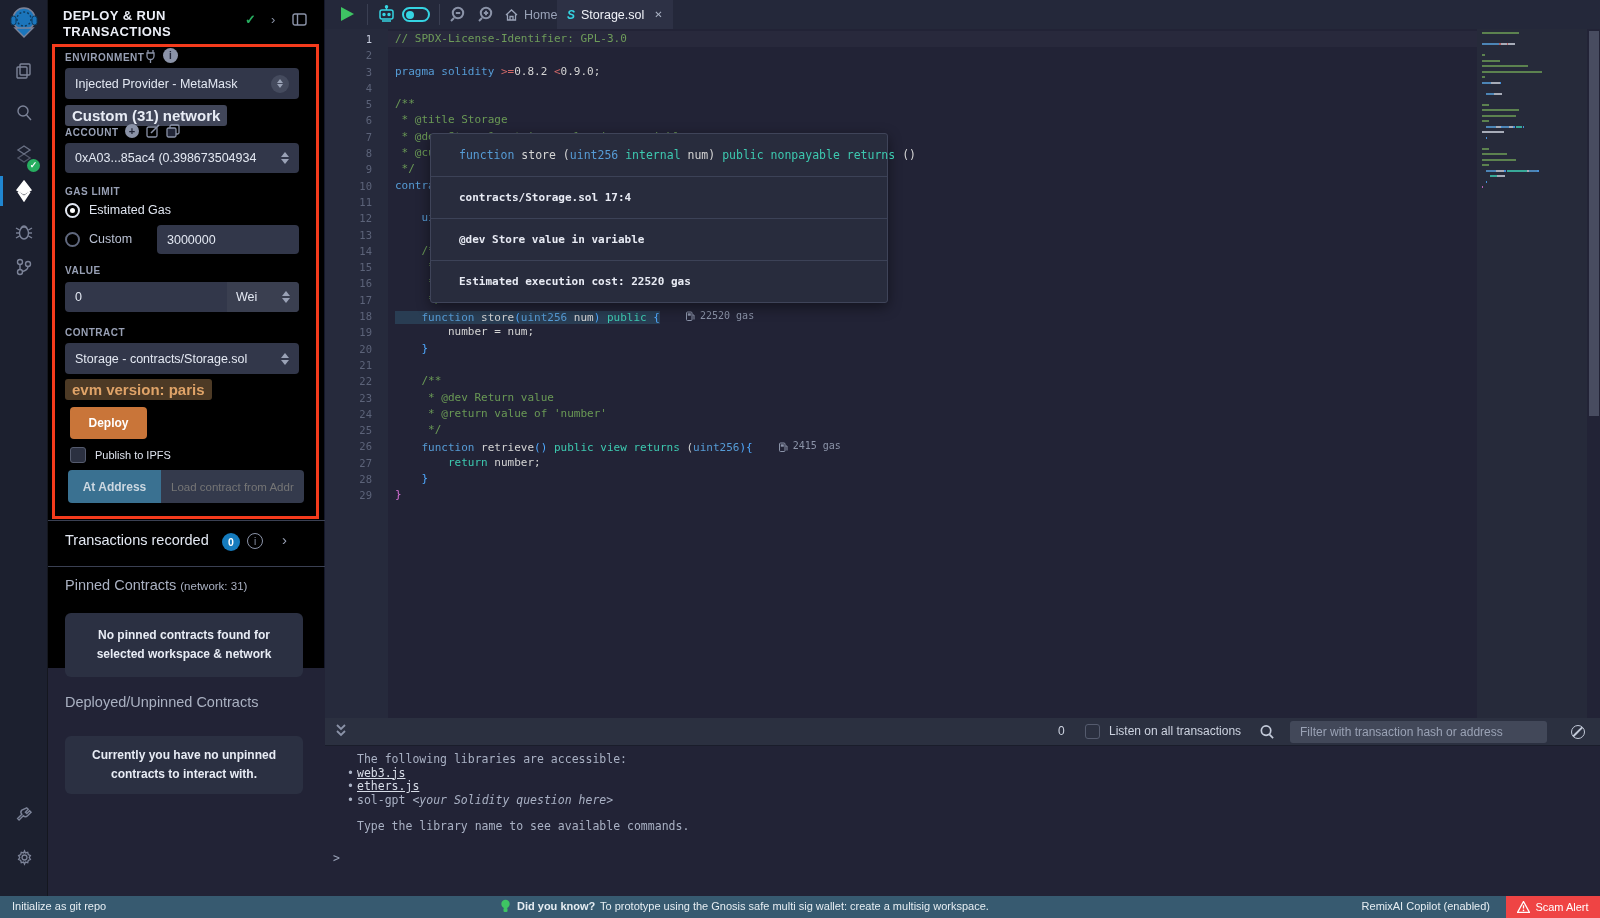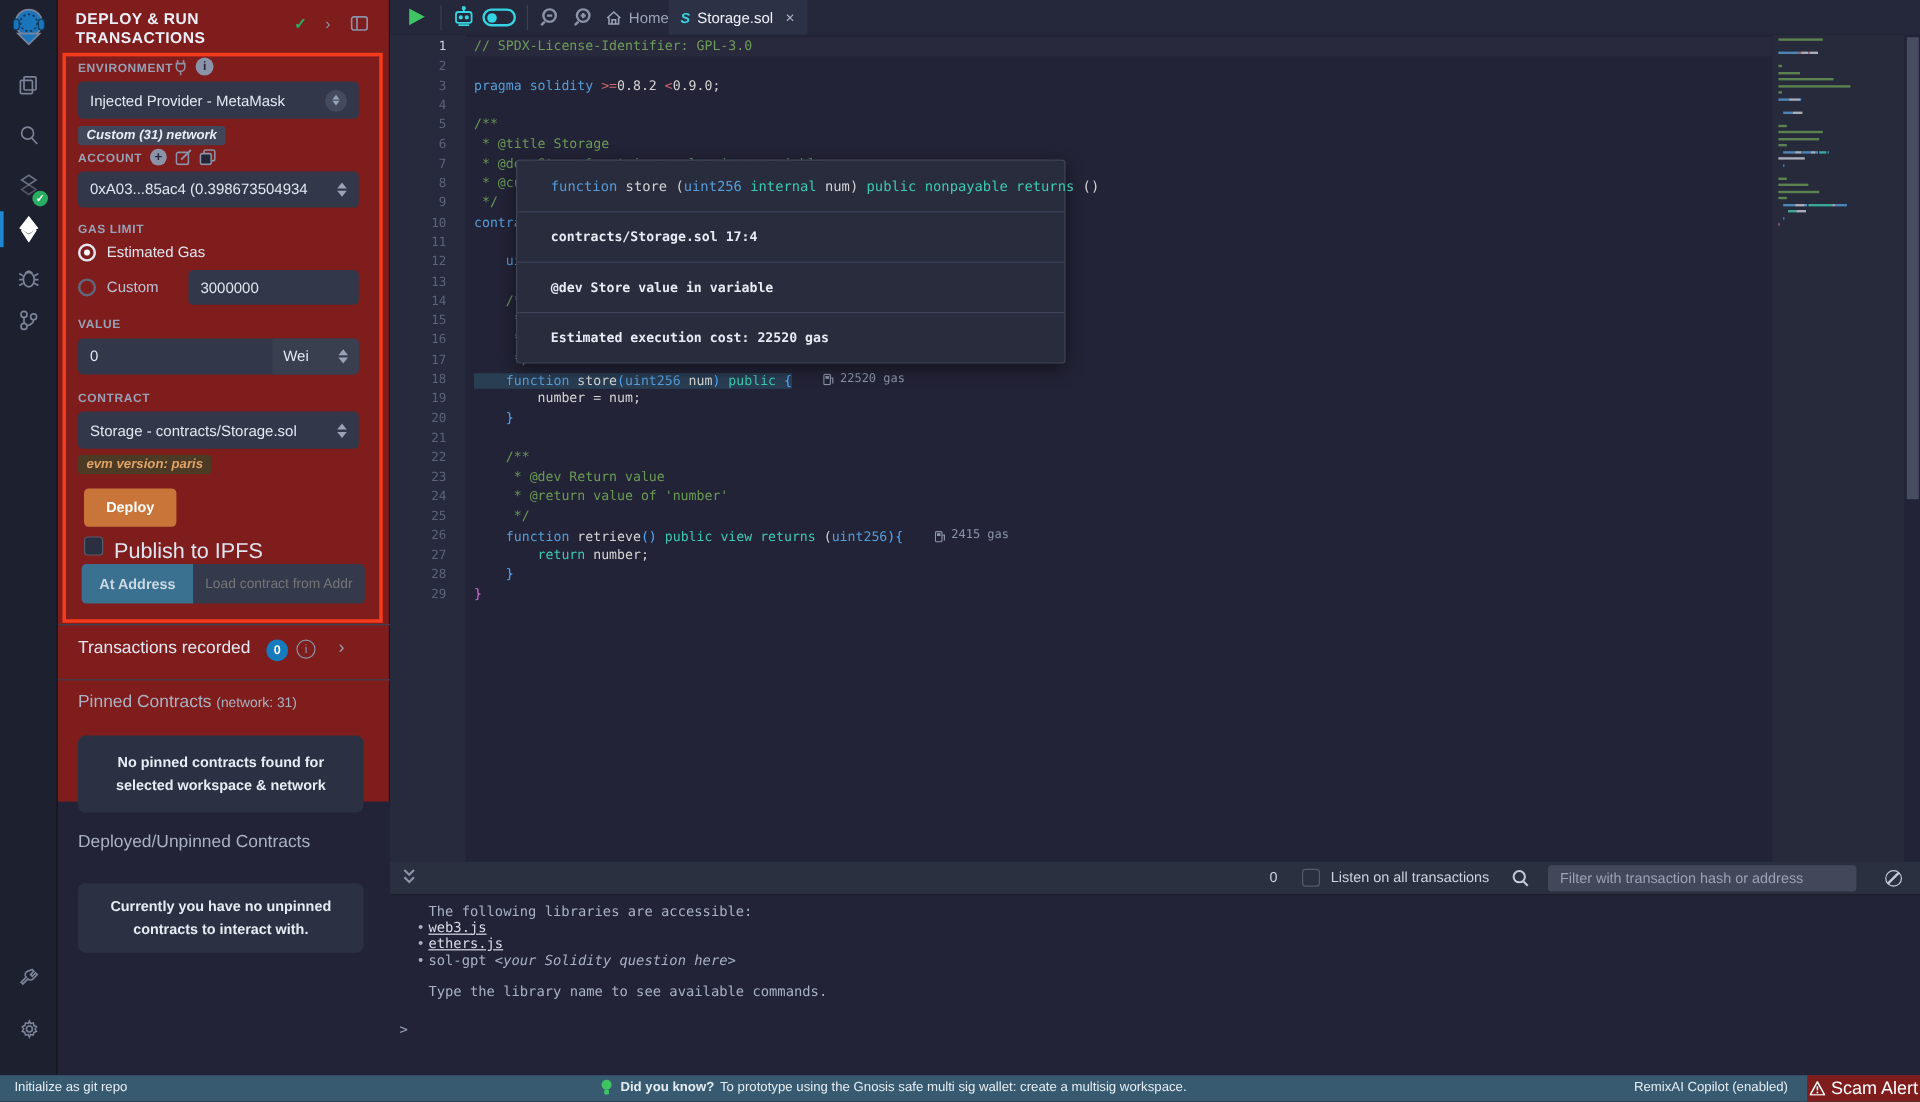--- a/index.html
+++ b/index.html
@@ -20,7 +20,7 @@
     text-align:center; font-weight:bold; }
 
   
-  #side-panel { left:48px; top:0; width:277px; height:668px; background:#7f1d1d;
+  #side-panel { left:48px; top:0; width:277px; height:668px; background:#000000;
     border-right:1px solid #15182a; z-index:4; }
   #panel-title { left:15px; top:8px; width:170px; color:#eceff7; font-size:13px;
     font-weight:bold; letter-spacing:.4px; line-height:1.25; }

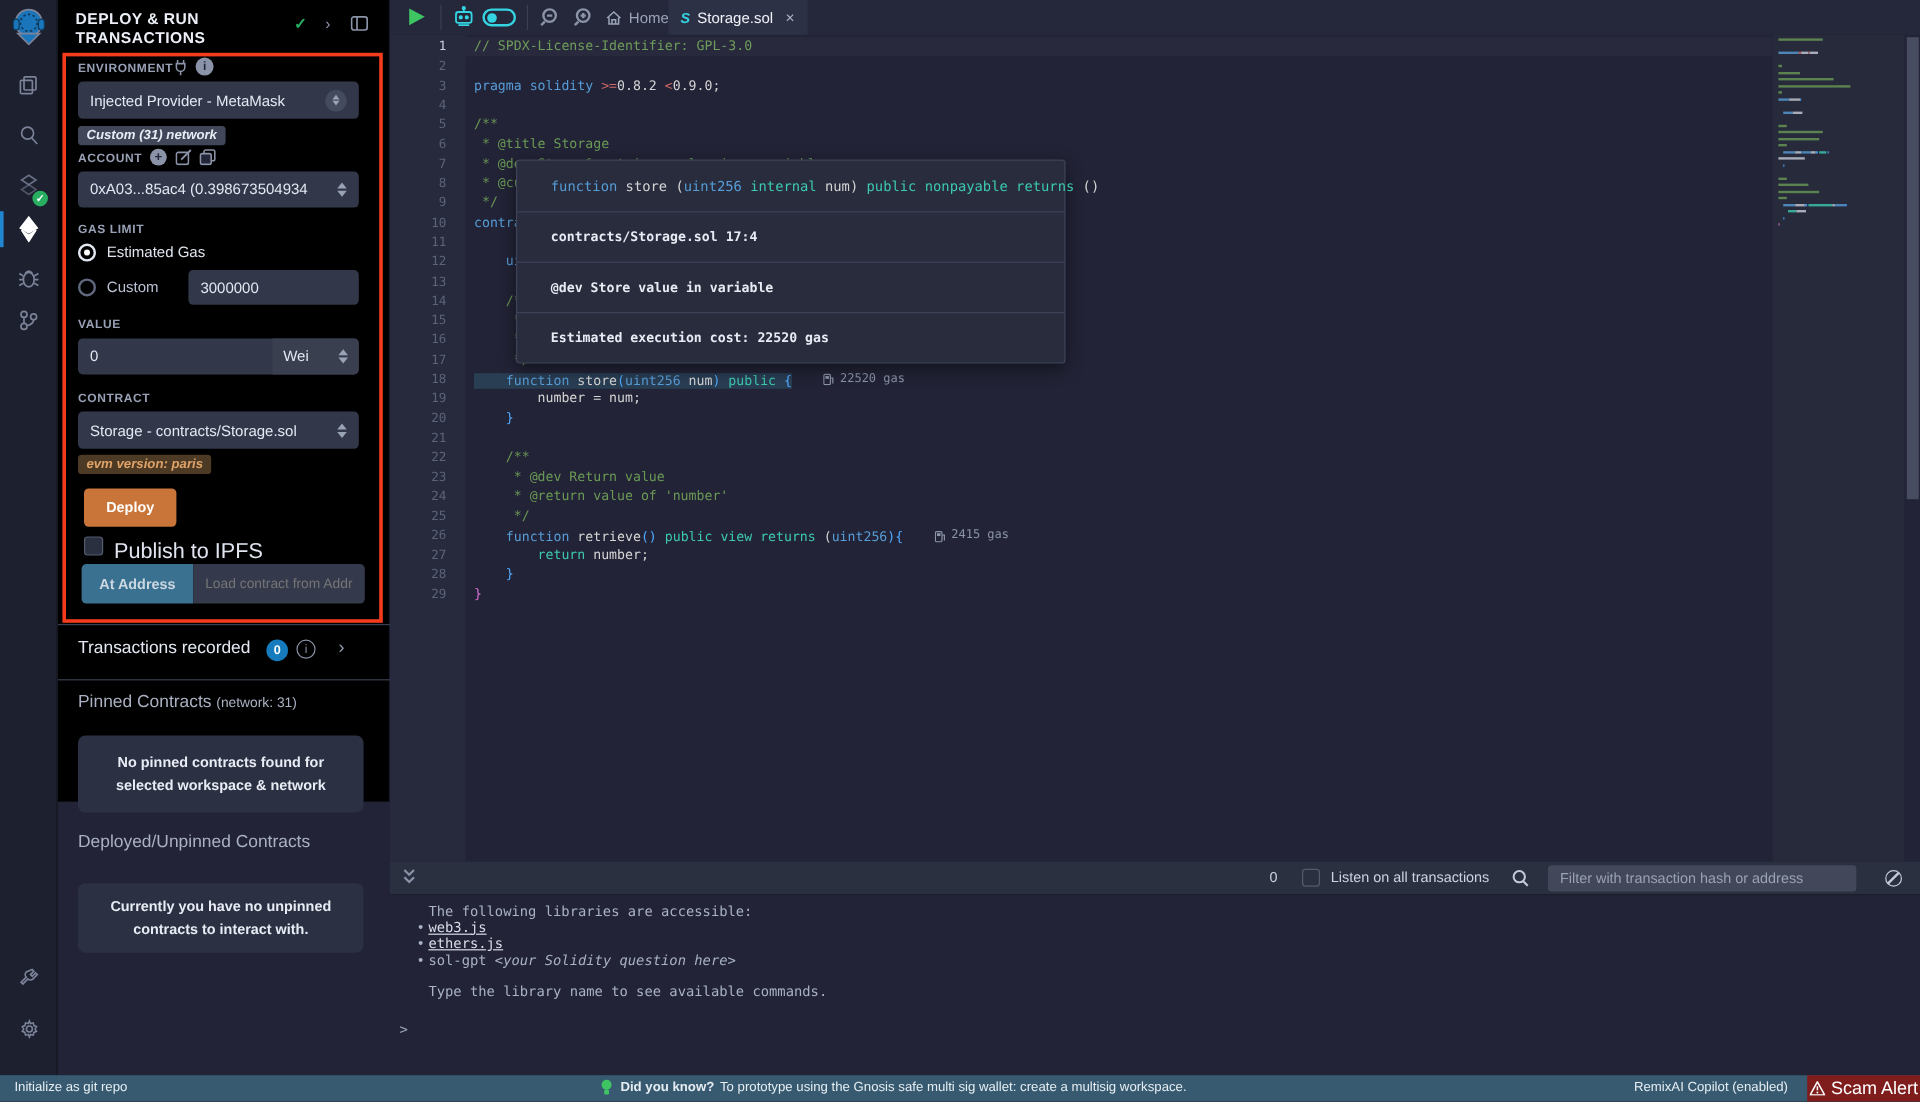--- a/index.html
+++ b/index.html
@@ -37,8 +37,8 @@
     justify-content:center; gap:1px; }
   .circle-stepper .caret-up { border-bottom-width:4px; border-left-width:3px; border-right-width:3px; }
   .circle-stepper .caret-dn { border-top-width:4px; border-left-width:3px; border-right-width:3px; }
-  .pill { position:absolute; border-radius:3px; font-size:11px; font-weight:bold;
-    padding:2px 7px;font-style:italic; }
+  .pill { position:absolute; border-radius:3px; font-size:15px; font-weight:bold;
+    padding:2px 7px; }
   .radio { position:absolute; width:15px; height:15px; border-radius:50%;
     border:2px solid #60687e; }
   .radio.sel { border-color:#e2e7f2; }

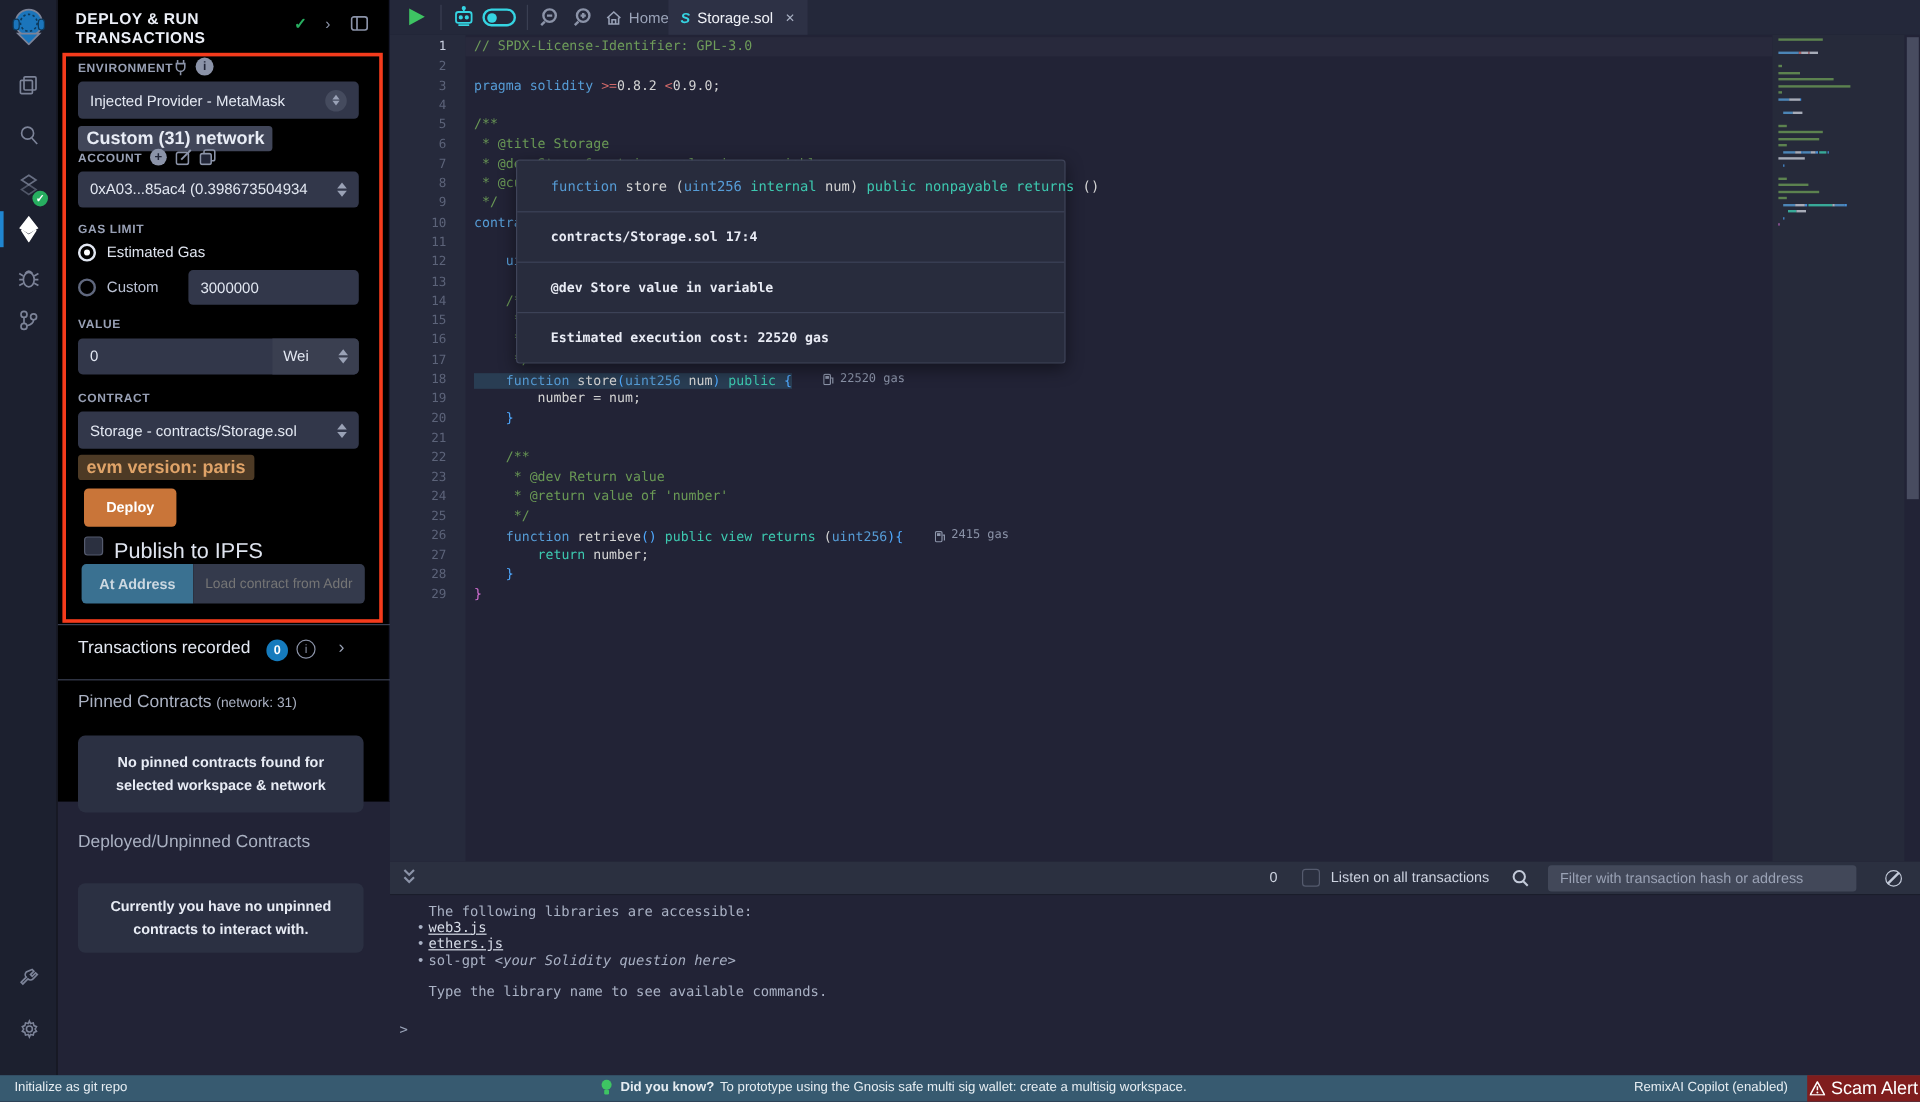--- a/index.html
+++ b/index.html
@@ -276,7 +276,7 @@
 
   <div class="btn" style="left:22px; top:407px; width:77px; height:32px; background:#c97539; color:#fff;">Deploy</div>
   <span class="checkbox" style="left:22px; top:447px;"></span>
-  <span class="abs" style="left:47px; top:449px; color:#dfe4ef; font-size:18px;">Publish to IPFS</span>
+  <span class="abs" style="left:47px; top:449px; color:#dfe4ef; font-size:11px;">Publish to IPFS</span>
 
   <div class="btn" style="left:20px; top:470px; width:93px; height:33px; background:#3a7191; color:#ccd8e1; border-radius:4px 0 0 4px;">At Address</div>
   <input class="tinput" style="left: 113px; top: 470px; width: 143px; height: 33px; border: none; border-radius: 0px 4px 4px 0px; background: rgb(52, 58, 76); font-family: inherit; font-size: 11.5px;" placeholder="Load contract from Addres">

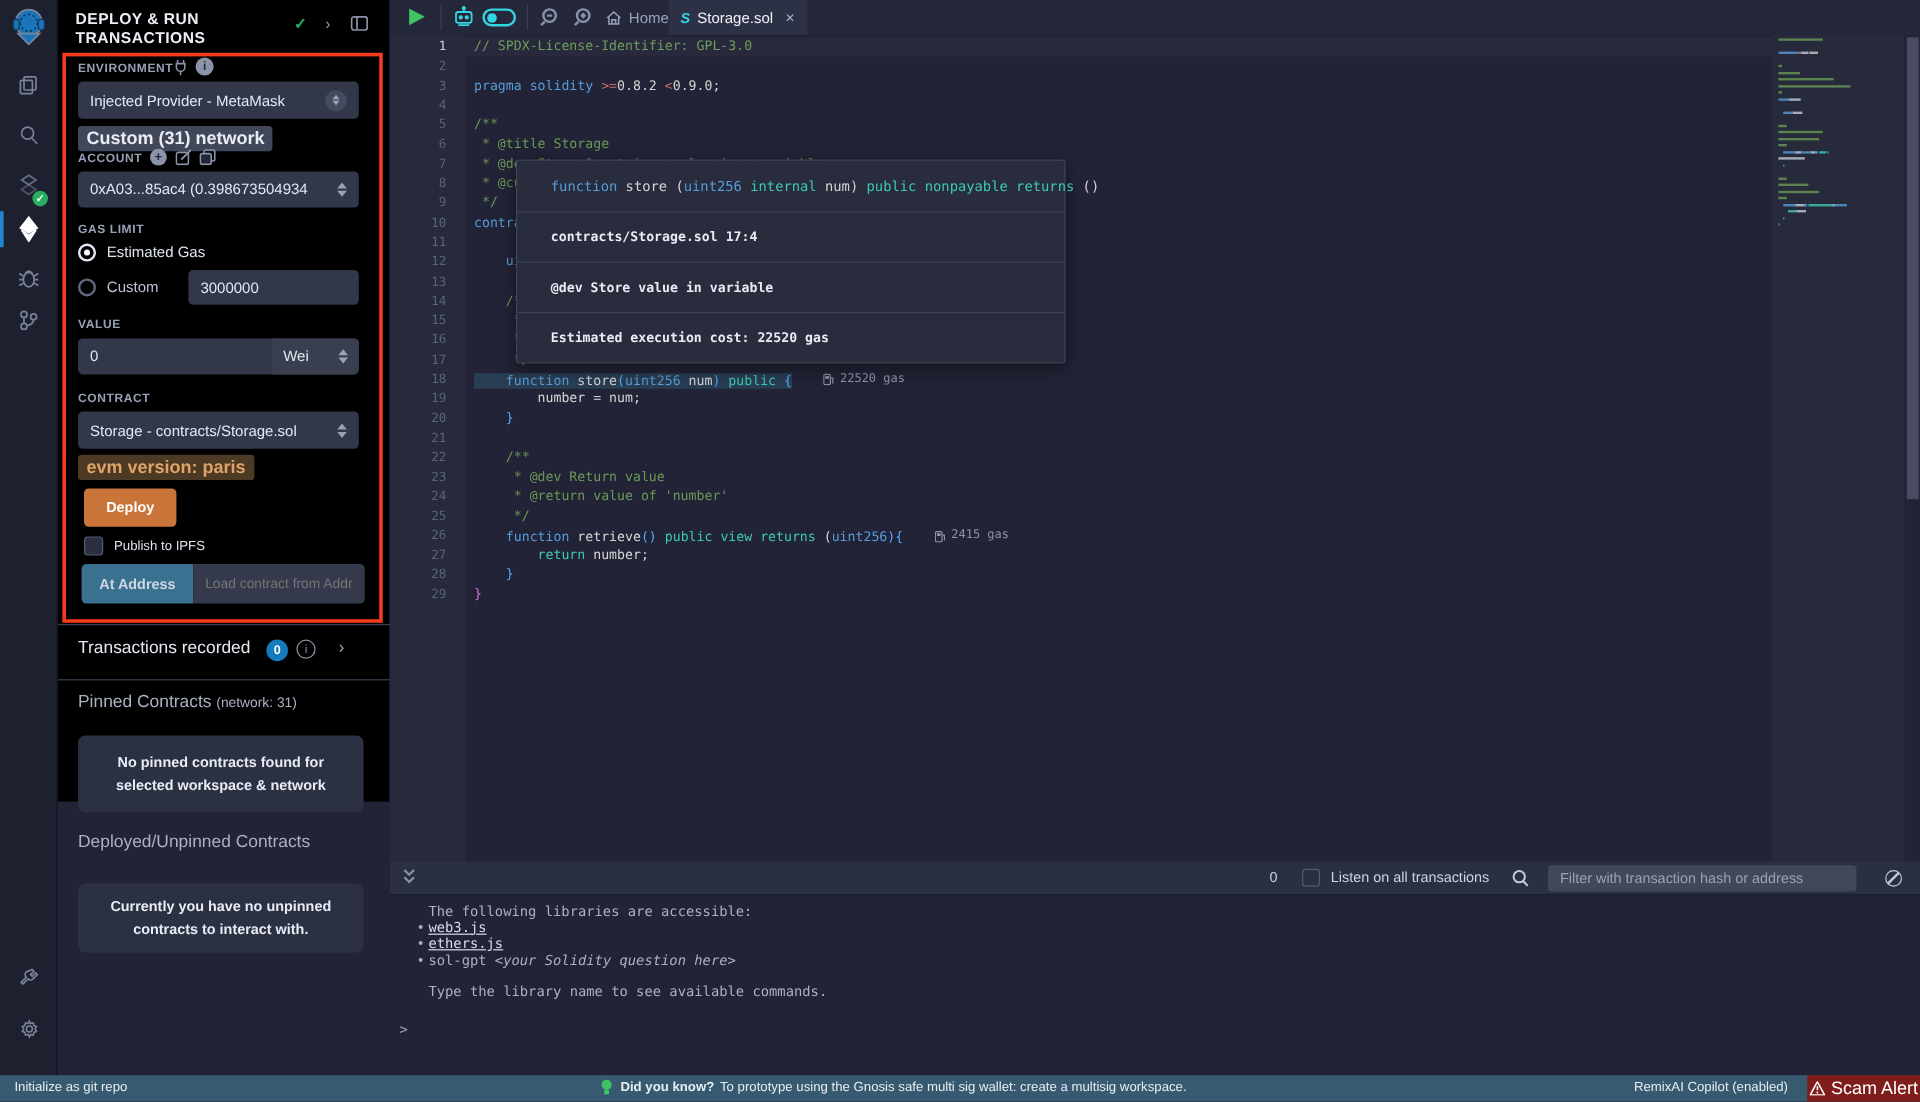--- a/index.html
+++ b/index.html
@@ -120,9 +120,9 @@
   #status-bar { left:0; top:896px; width:1600px; height:22px; background:#375a70;
     color:#e6edf2; font-size:11px; z-index:70;padding-left:36px; }
   #status-bar .s { position:absolute; top:4px; }
-  #scam { position:absolute; right:0; top:0; height:22px; width:94px; background:#7f1d1d;
+  #scam { position:absolute; right:0; top:0; height:22px; width:94px; background:#ef4444;
     color:#fff; display:flex; align-items:center; justify-content:center; gap:5px;
-    font-size:15px;text-align:right; }
+    font-size:11px;text-align:right; }
 </style>
 </head>
 <body>

